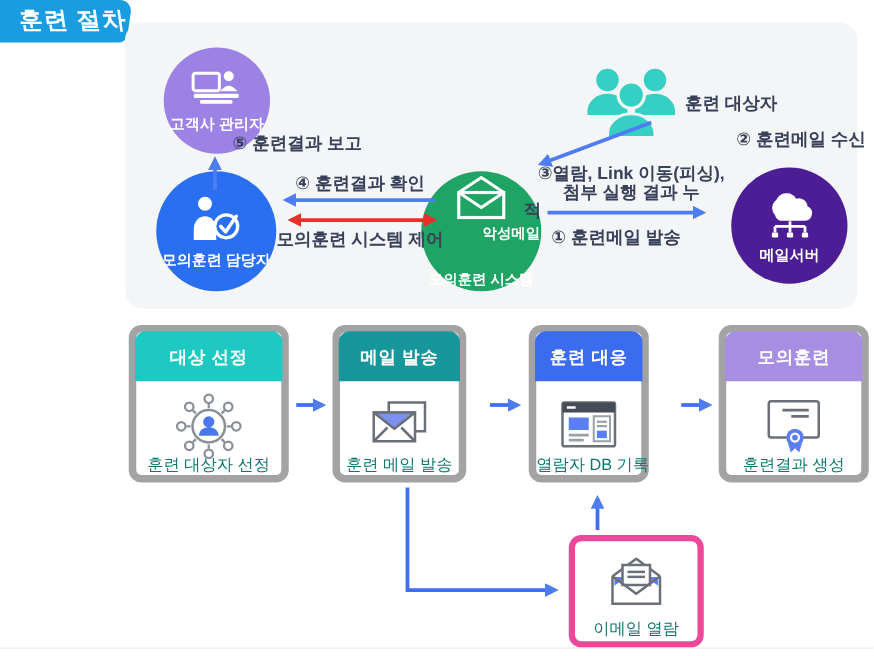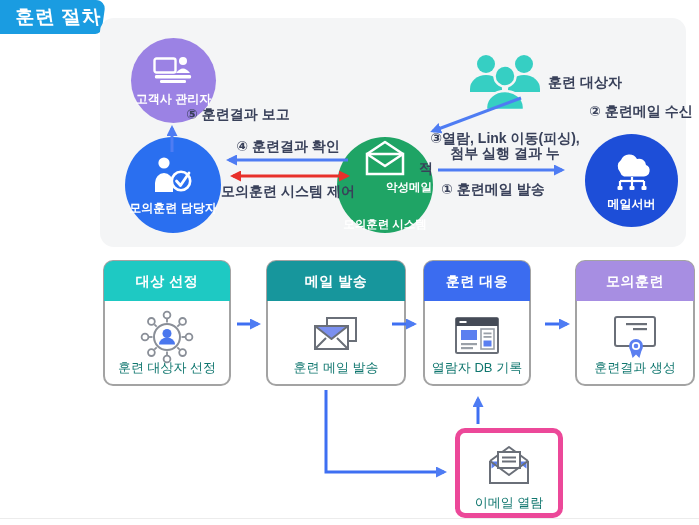--- a/index.html
+++ b/index.html
@@ -91,7 +91,7 @@
   <div class="node-label sm">모의훈련 시스템</div>
 </div>
 
-<div class="abs node" style="left: 585px; top: 134px; width: 93px; height: 93px; background: #1d4ed8;">
+<div class="abs node" style="left: 585px; top: 134px; width: 93px; height: 93px; background: #4c1d95;">
   <svg width="50" height="42" viewBox="0 0 50 42">
     <path d="M13,22 a8,8 0 0 1 1,-12 a9,9 0 0 1 16,-1 a7,7 0 0 1 9,6 a6,6 0 0 1 -2,11.5 h-20 a6.5,6.5 0 0 1 -4,-4.5 z" fill="#fff"></path>
     <line x1="25" y1="27" x2="25" y2="31" stroke="#fff" stroke-width="2.2"></line>

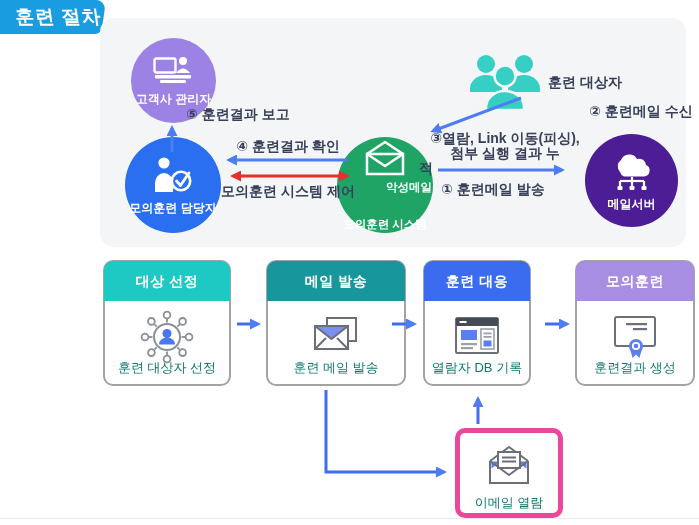--- a/index.html
+++ b/index.html
@@ -34,7 +34,7 @@
   .step.center{text-align:center;}
 
   
-  .card{background:#fff;border:2px solid #a3a3a3;border-radius:10px;top:260px;height:126px;box-sizing:border-box;}
+  .card{background:#fff;border:6px solid #a3a3a3;border-radius:10px;top:260px;height:126px;box-sizing:border-box;}
   .card-header{height:40px;line-height:40px;border-radius:9px 9px 0 0;margin:-1px -1px 0 -1px;
     color:#fff;font-size:14px;font-weight:bold;text-align:center;letter-spacing:0.5px;}
   .card-body{position:relative;height:86px;}

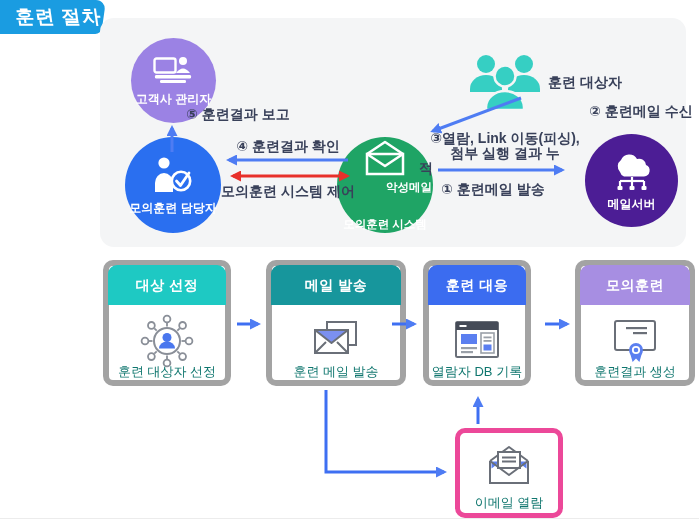--- a/index.html
+++ b/index.html
@@ -161,7 +161,7 @@
   </div>
 </div>
 
-<div class="abs card" style="left:266px;width:140px;">
+<div class="abs card" style="left:266px;width:107px;">
   <div class="card-header" style="background: rgb(23, 150, 156);">메일 발송</div>
   <div class="card-body">
     <svg class="card-icon" style="top:14px;" width="52" height="44" viewBox="0 0 52 44">

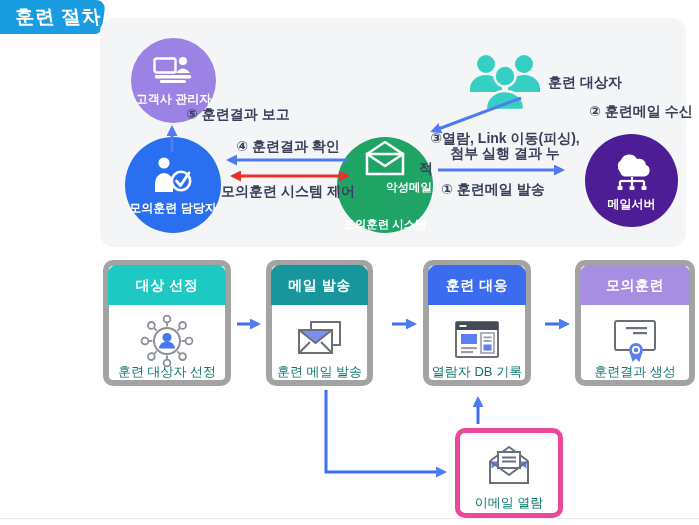--- a/index.html
+++ b/index.html
@@ -174,7 +174,7 @@
   </div>
 </div>
 
-<div class="abs card" style="left:423px;width:108px;">
+<div class="abs card" style="left:423px;width:96px;">
   <div class="card-header" style="background: rgb(59, 108, 240);">훈련 대응</div>
   <div class="card-body">
     <svg class="card-icon" style="top:13px;" width="52" height="44" viewBox="0 0 52 44">

